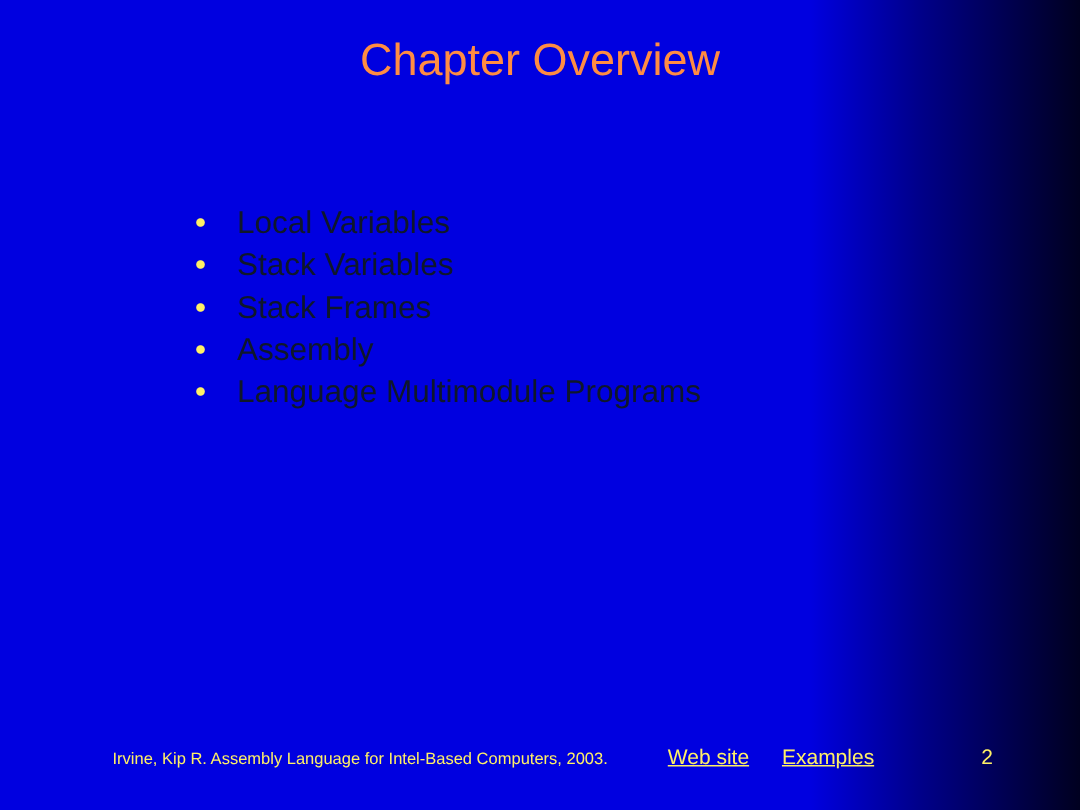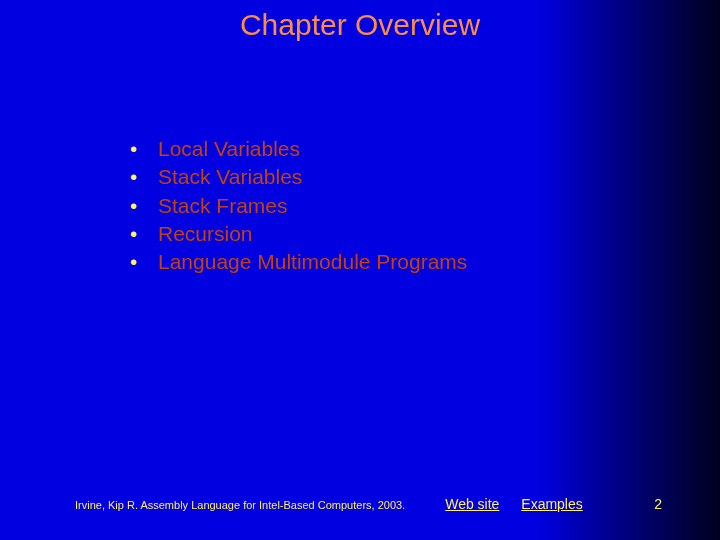--- a/index.html
+++ b/index.html
@@ -18,7 +18,7 @@
       font-size: 30px;
       font-weight: normal;
       margin: 0;
-      padding-top: 8px;
+      padding-top: 24px;
     }
     .bullet-list {
       list-style: none;

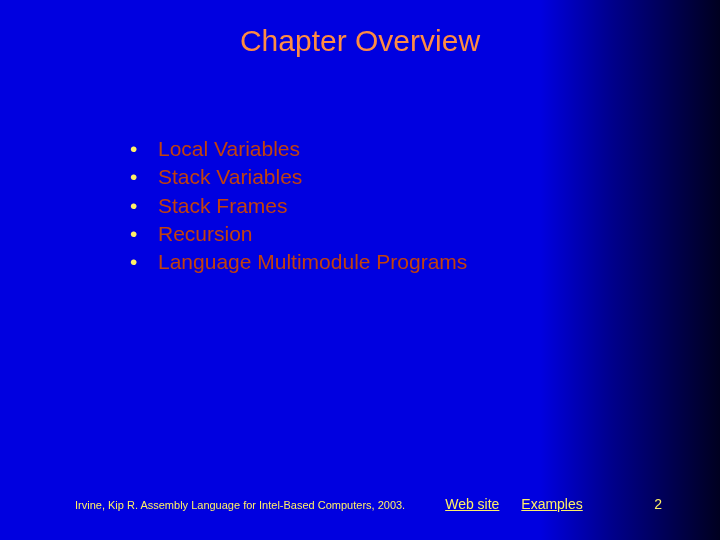--- a/index.html
+++ b/index.html
@@ -29,7 +29,7 @@
       top: 135px;
     }
     .bullet-item {
-      color: #c2410c;
+      color: #0f172a;
       font-size: 21px;
       line-height: 1.35;
       padding-left: 28px;

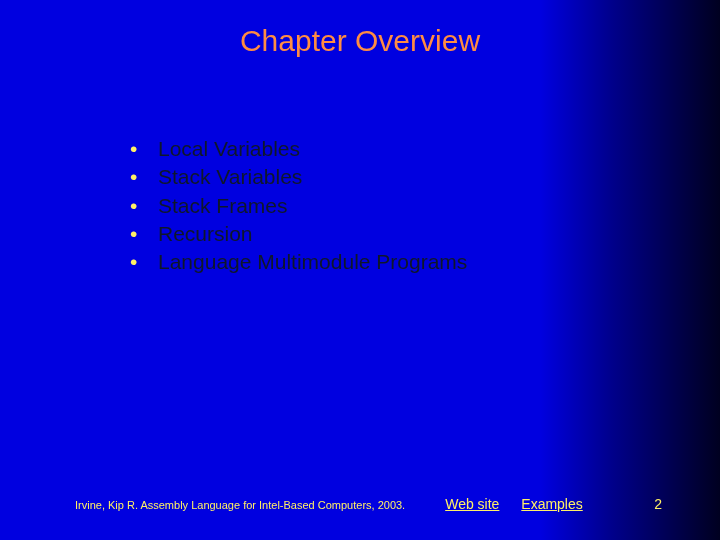--- a/index.html
+++ b/index.html
@@ -83,7 +83,7 @@
   <li class="bullet-item">Local Variables</li>
   <li class="bullet-item">Stack Variables</li>
   <li class="bullet-item">Stack Frames</li>
-  <li class="bullet-item">Recursion</li>
+  <li class="bullet-item">Assembly</li>
   <li class="bullet-item">Language Multimodule Programs</li>
 </ul>
 

